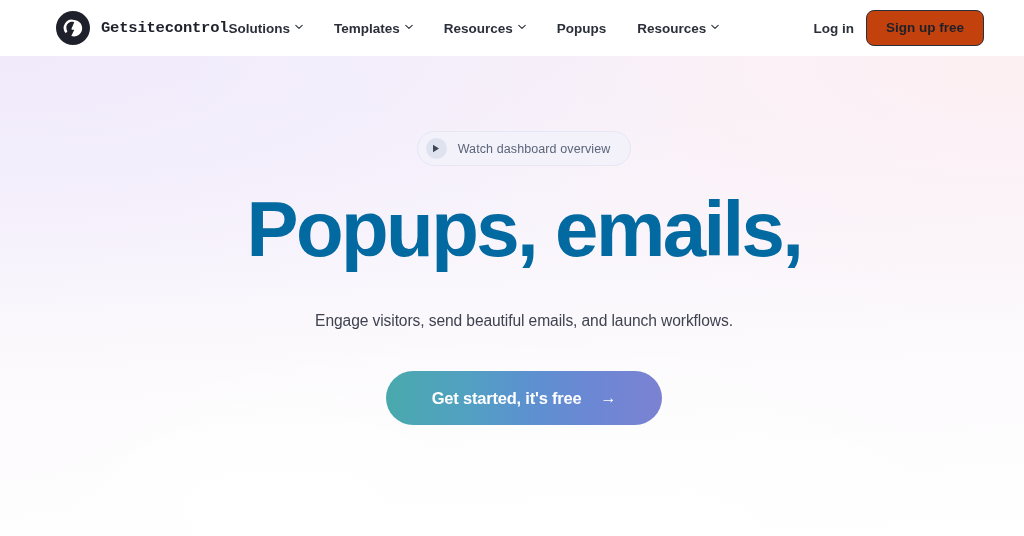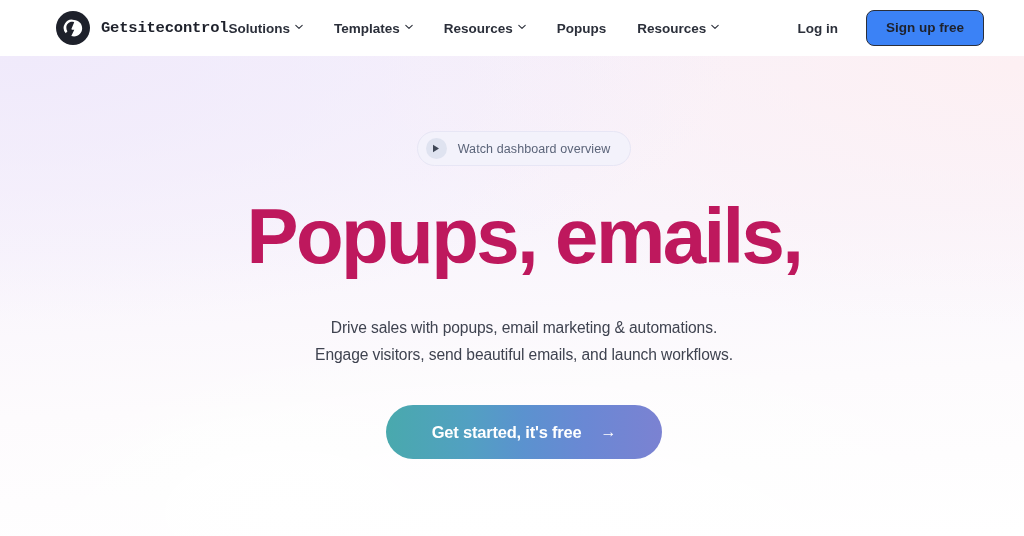--- a/index.html
+++ b/index.html
@@ -106,7 +106,7 @@
     font-size: 13.5px;
     font-weight: bold;
     color: #1e212b;
-    background: #3b82f6;
+    background: #c2410c;
     border: 1.4px solid #2b2f3a;
     border-radius: 8px;
     padding: 10px 19px;
@@ -114,7 +114,6 @@
     white-space: nowrap;
     line-height: 1;
     font-family: "Liberation Sans", sans-serif;
-    margin-left: 16px;
   }
 
   

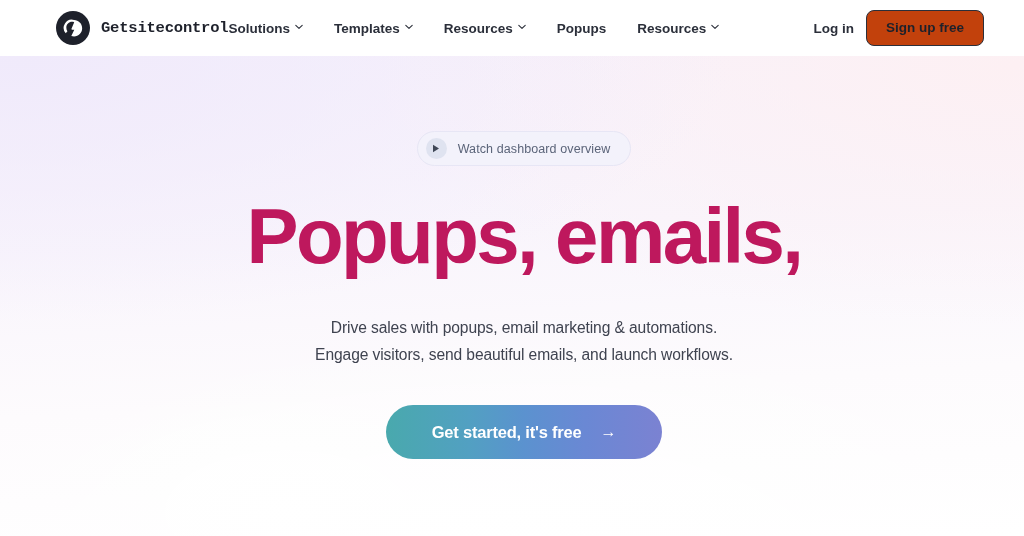--- a/index.html
+++ b/index.html
@@ -185,12 +185,12 @@
   }
 
   .headline {
-    margin-top: 33px;
+    margin-top: 26px;
     font-size: 78px;
     font-weight: bold;
     line-height: 0.95;
     letter-spacing: -2.6px;
-    color: #be185d;
+    color: #0369a1;
     text-align: center;
   }
   .headline-line { display: block; }

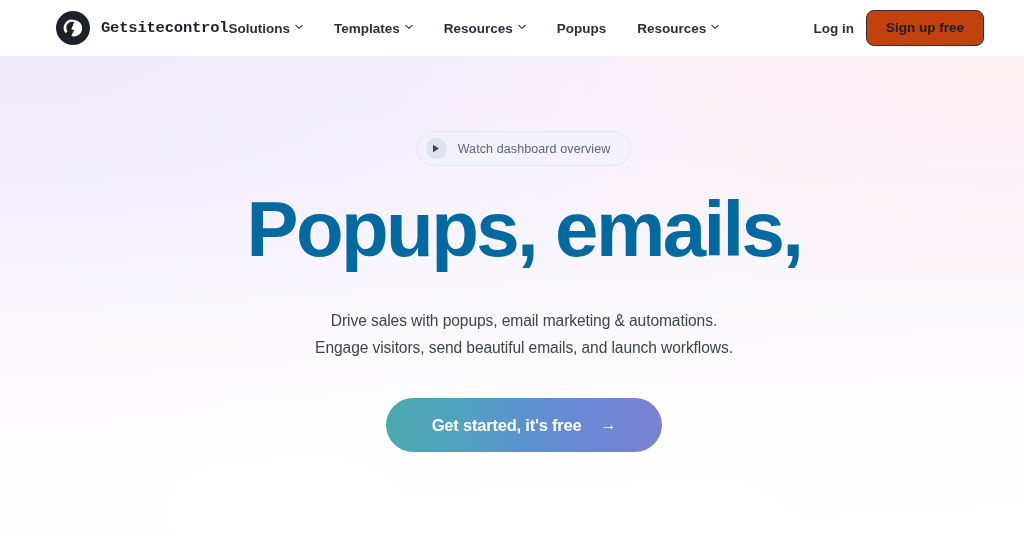--- a/index.html
+++ b/index.html
@@ -313,7 +313,6 @@
       </h1>
 
       <p class="subhead">
-        <span class="subhead-line">Drive sales with popups, email marketing &amp; automations.</span>
         <span class="subhead-line">Engage visitors, send beautiful emails, and launch workflows.</span>
       </p>
 

